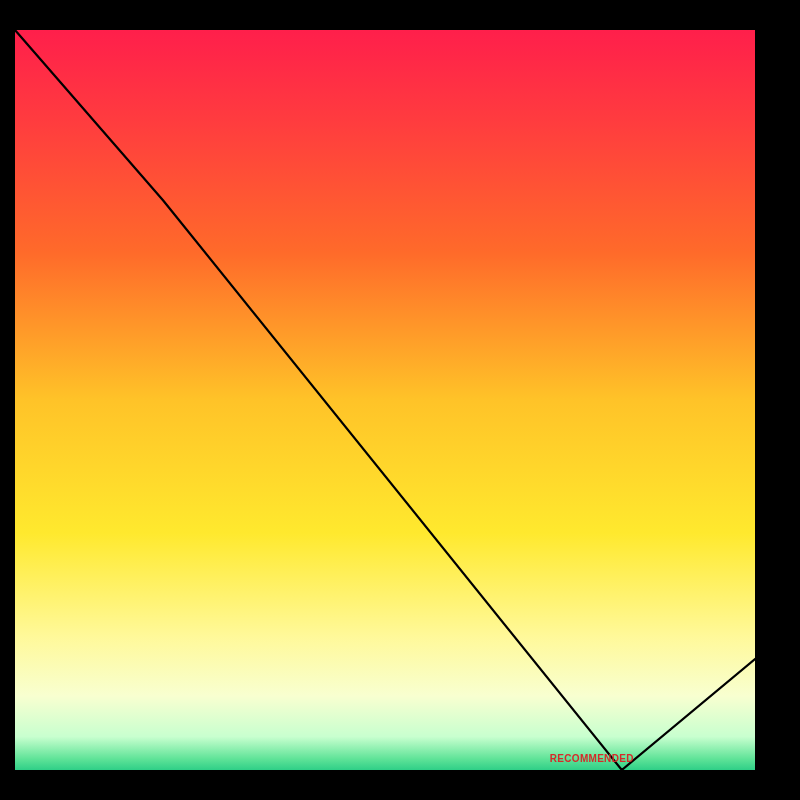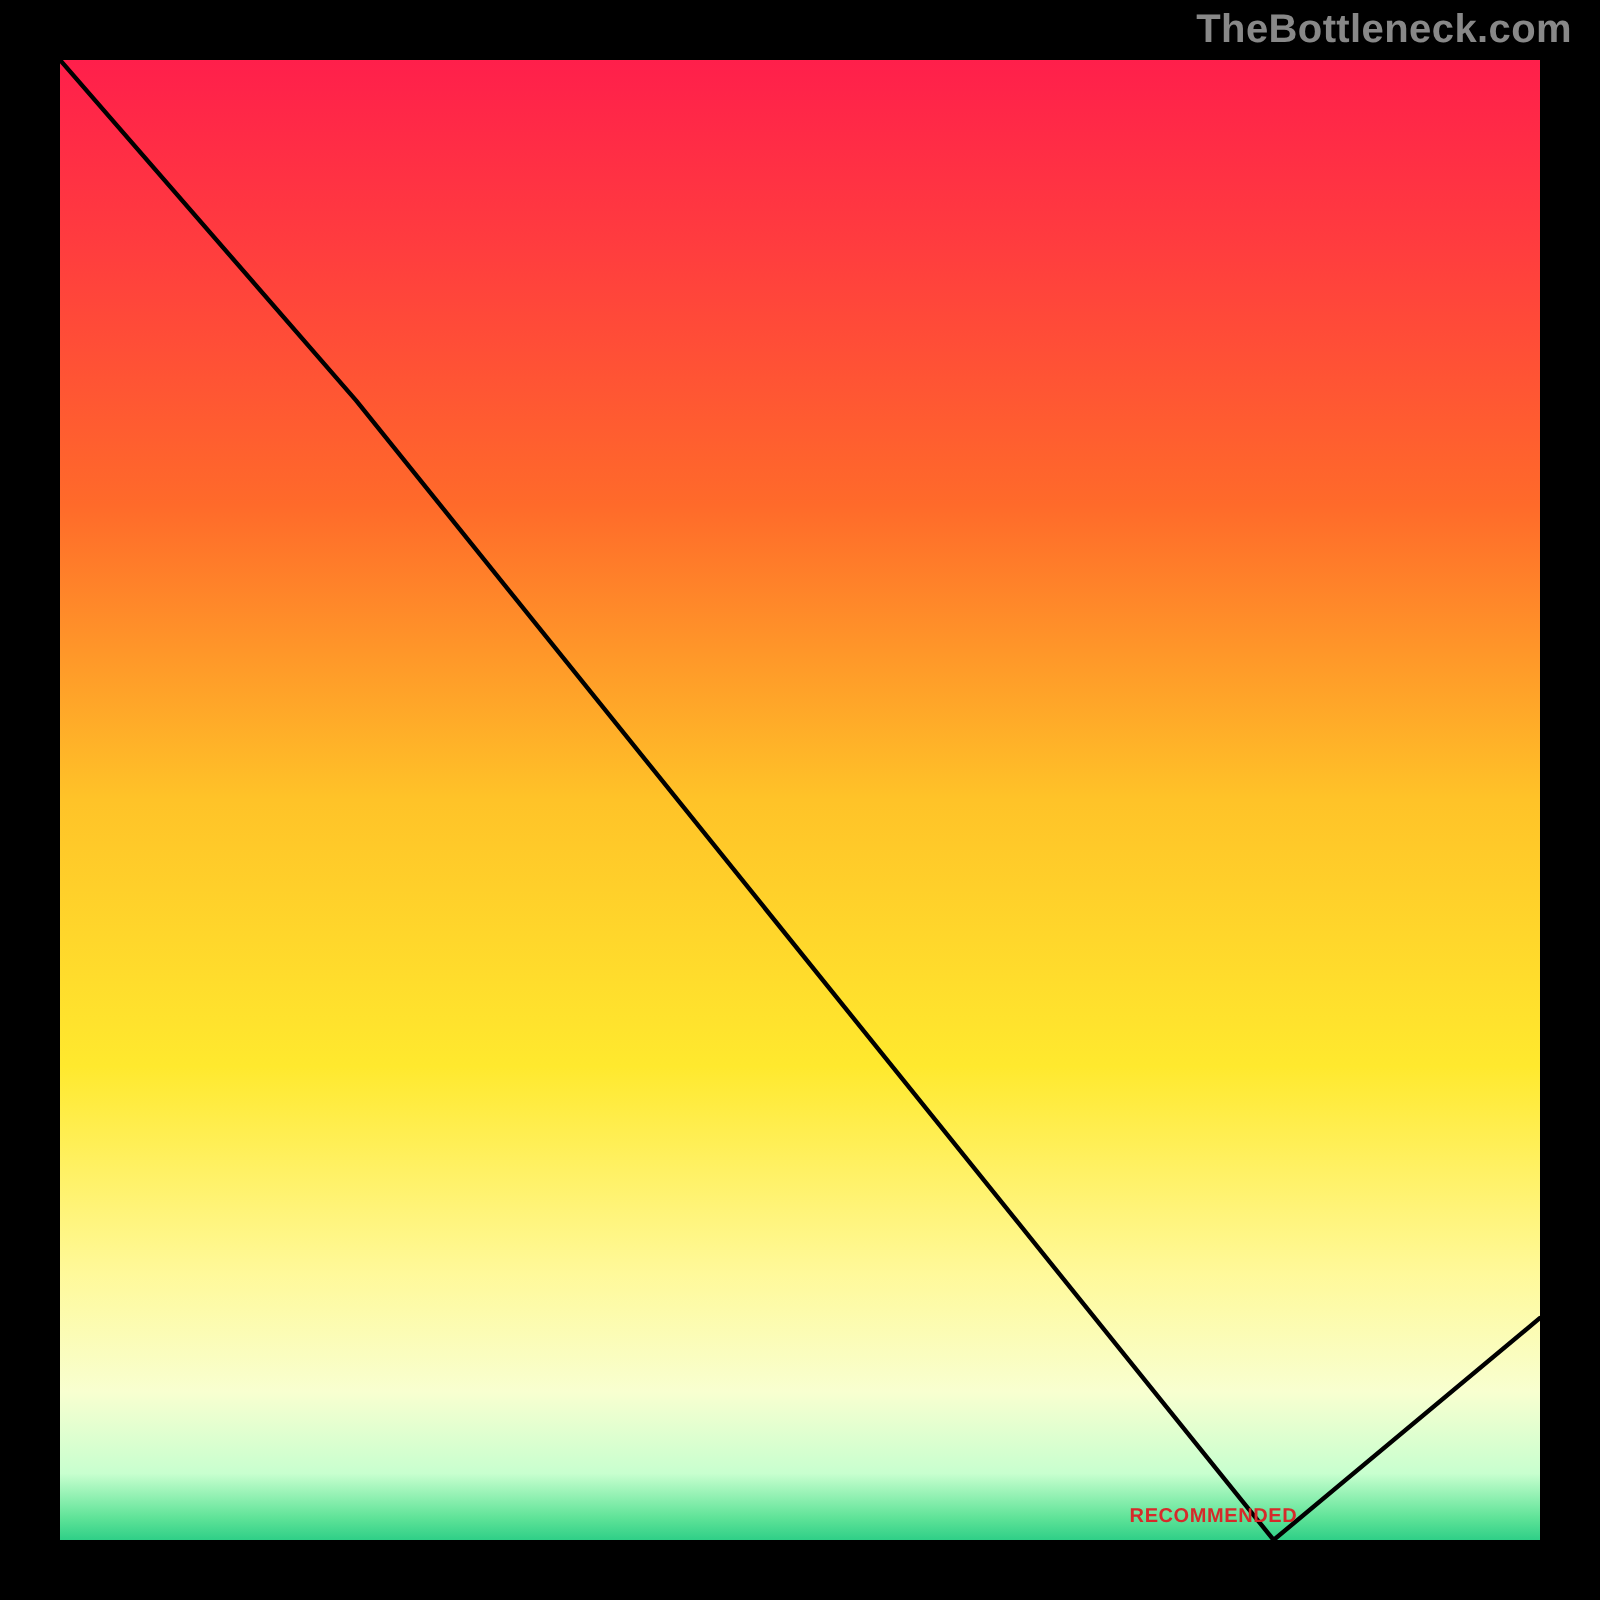--- a/index.html
+++ b/index.html
@@ -49,7 +49,6 @@
 
 <div class="container">
 
-  <div class="watermark">TheBottleneck.com</div>
 
   <div class="plot">
     <svg id="chart-svg" width="740" height="740" viewBox="0 0 740 740">

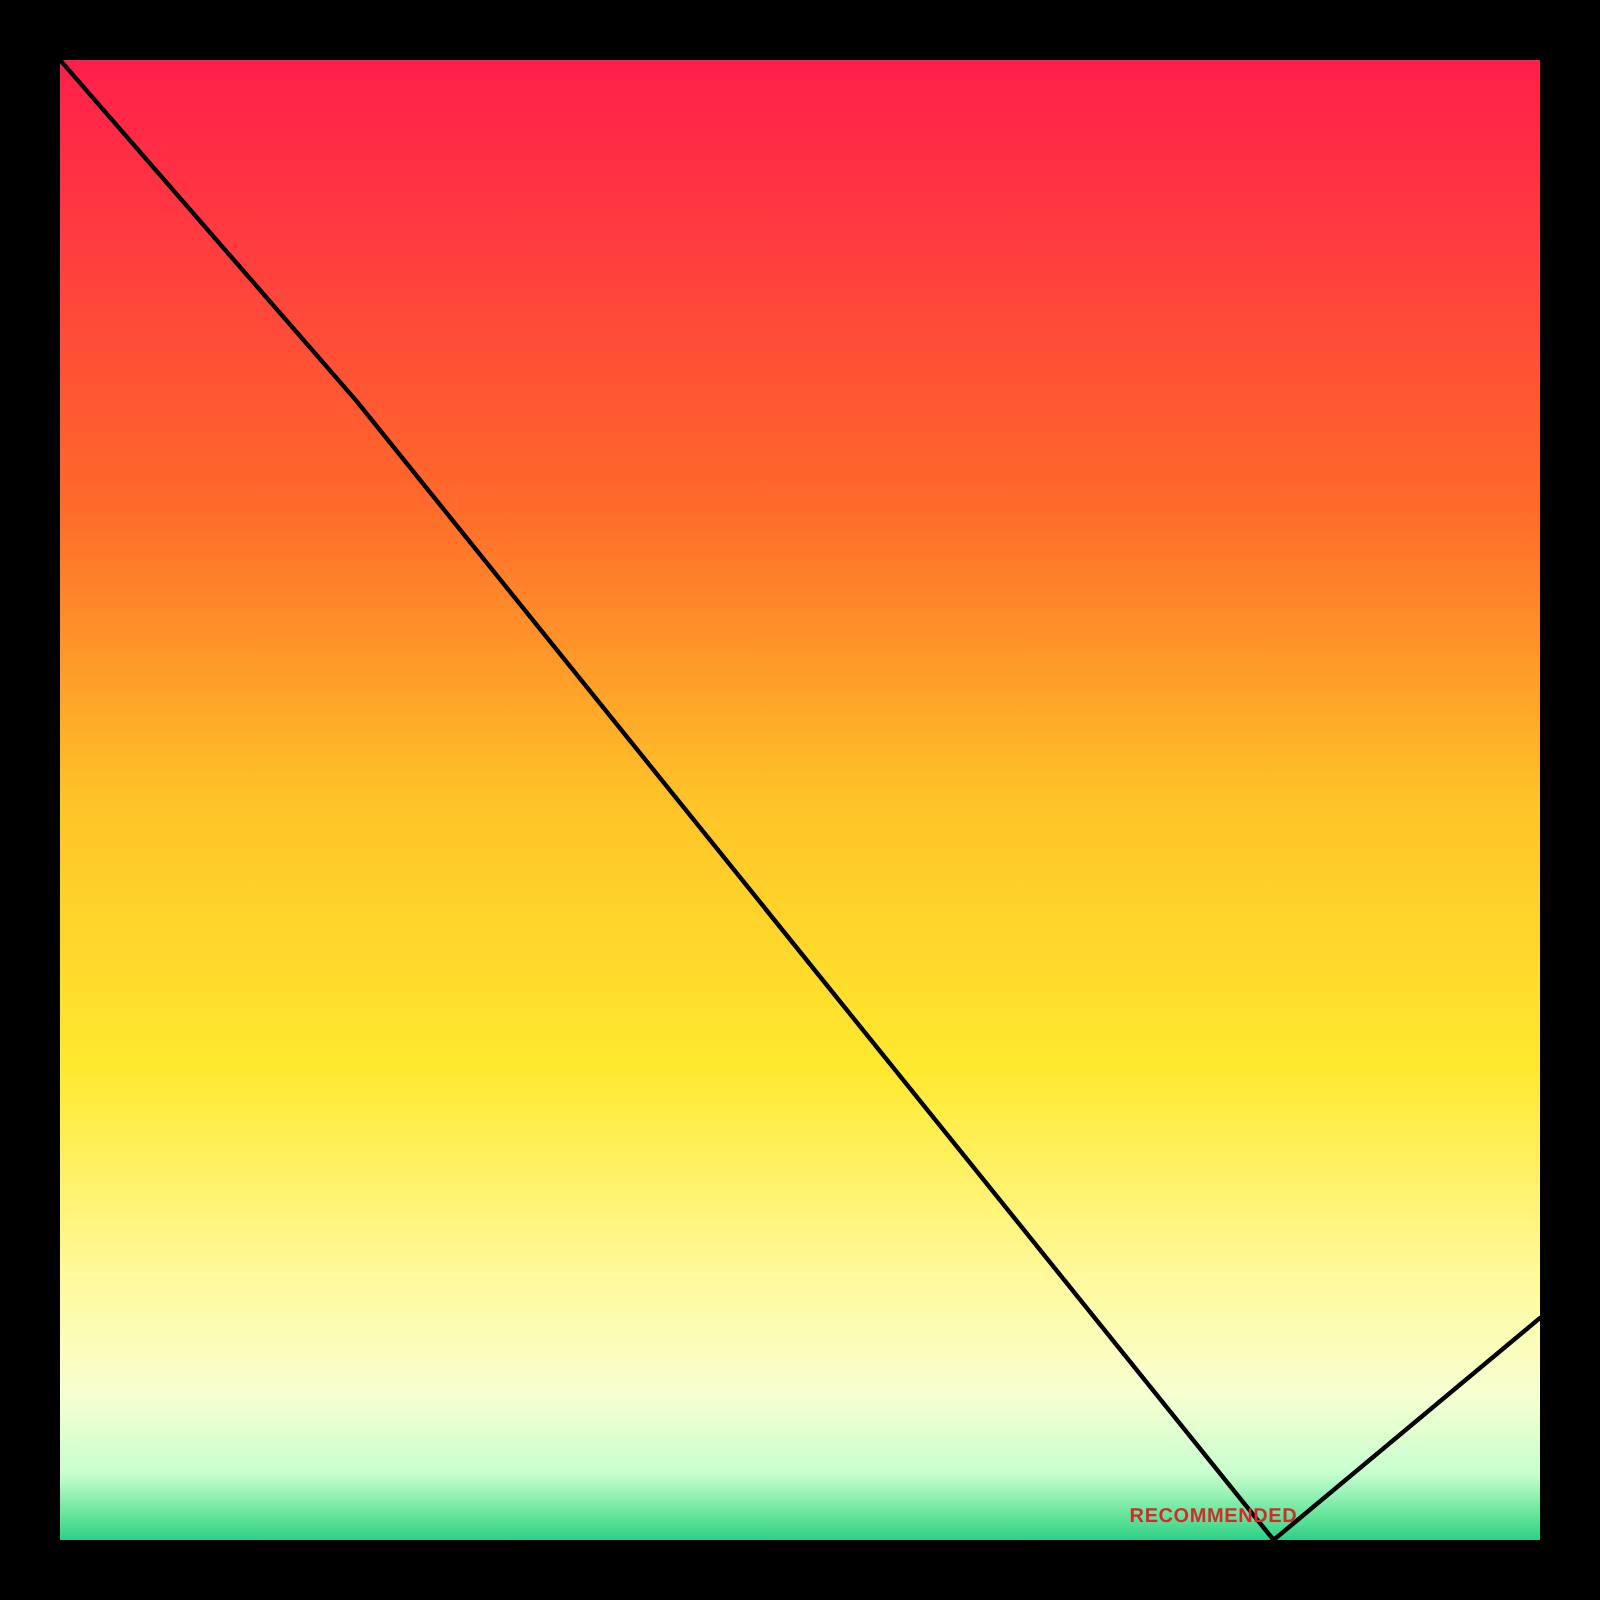--- a/index.html
+++ b/index.html
@@ -27,7 +27,7 @@
   }
   .plot {
     position: absolute;
-    left: 30px;
+    left: 15px;
     top: 30px;
     width: 740px;
     height: 740px;

